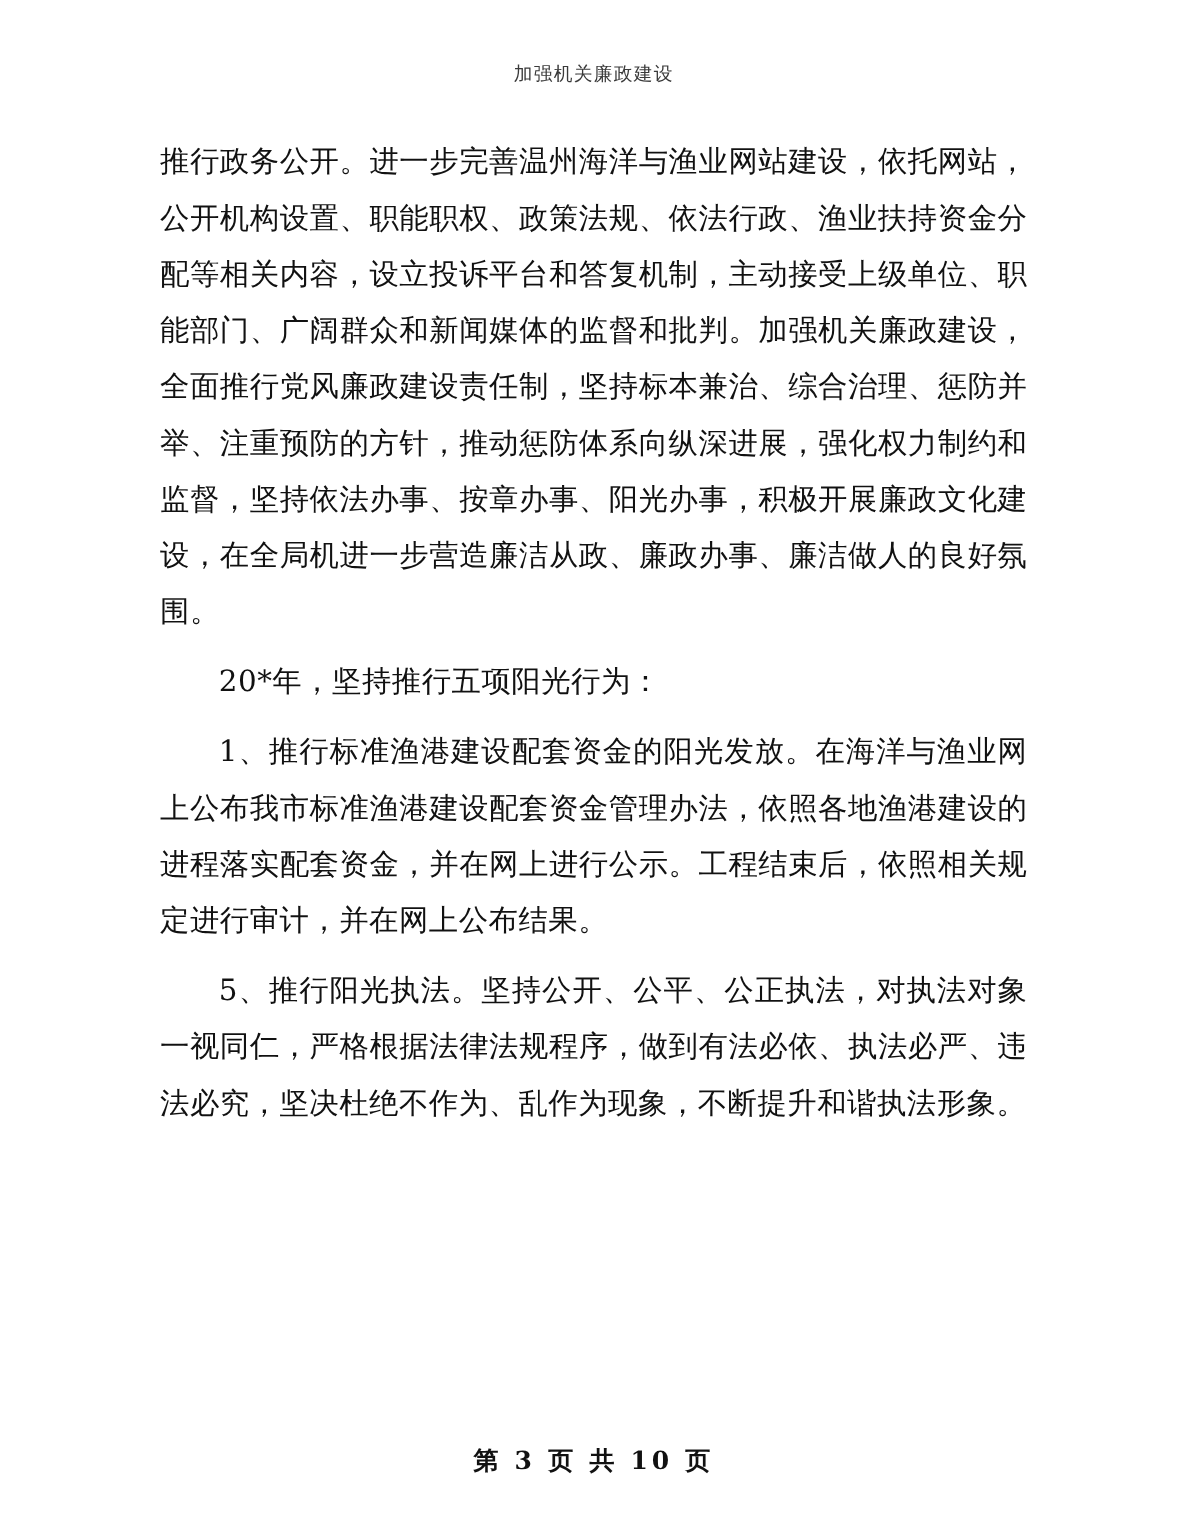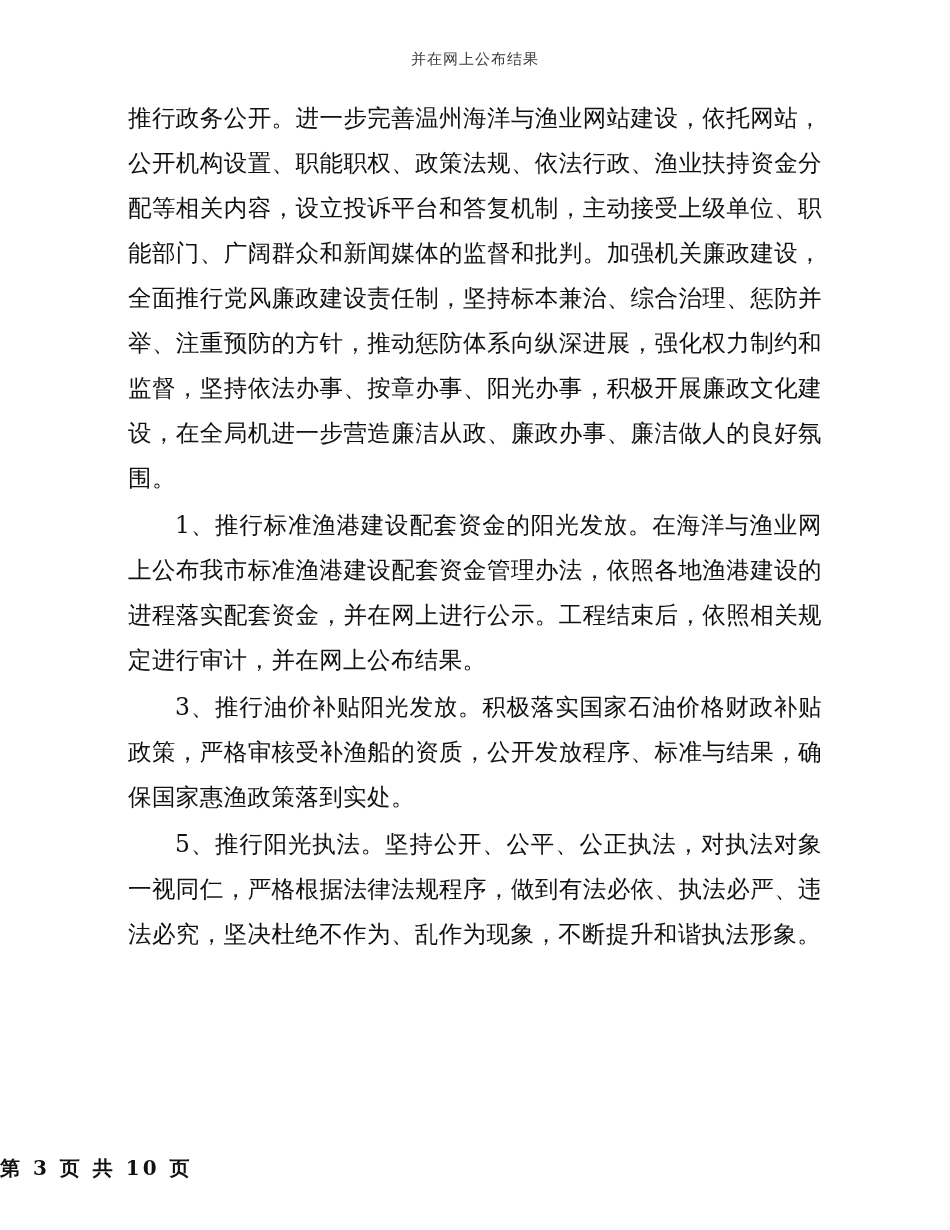--- a/index.html
+++ b/index.html
@@ -69,7 +69,7 @@
 
 <div class="page">
 
-  <div class="header-note">并在网上公布结果</div>
+  <div class="header-note">加强机关廉政建设</div>
 
   <div class="body-area">
     <p class="para">推行政务公开。进一步完善温州海洋与渔业网站建设，依托网站，公开机构设置、职能职权、政策法规、依法行政、渔业扶持资金分配等相关内容，设立投诉平台和答复机制，主动接受上级单位、职能部门、广阔群众和新闻媒体的监督和批判。加强机关廉政建设，全面推行党风廉政建设责任制，坚持标本兼治、综合治理、惩防并举、注重预防的方针，推动惩防体系向纵深进展，强化权力制约和监督，坚持依法办事、按章办事、阳光办事，积极开展廉政文化建设，在全局机进一步营造廉洁从政、廉政办事、廉洁做人的良好氛围。</p>

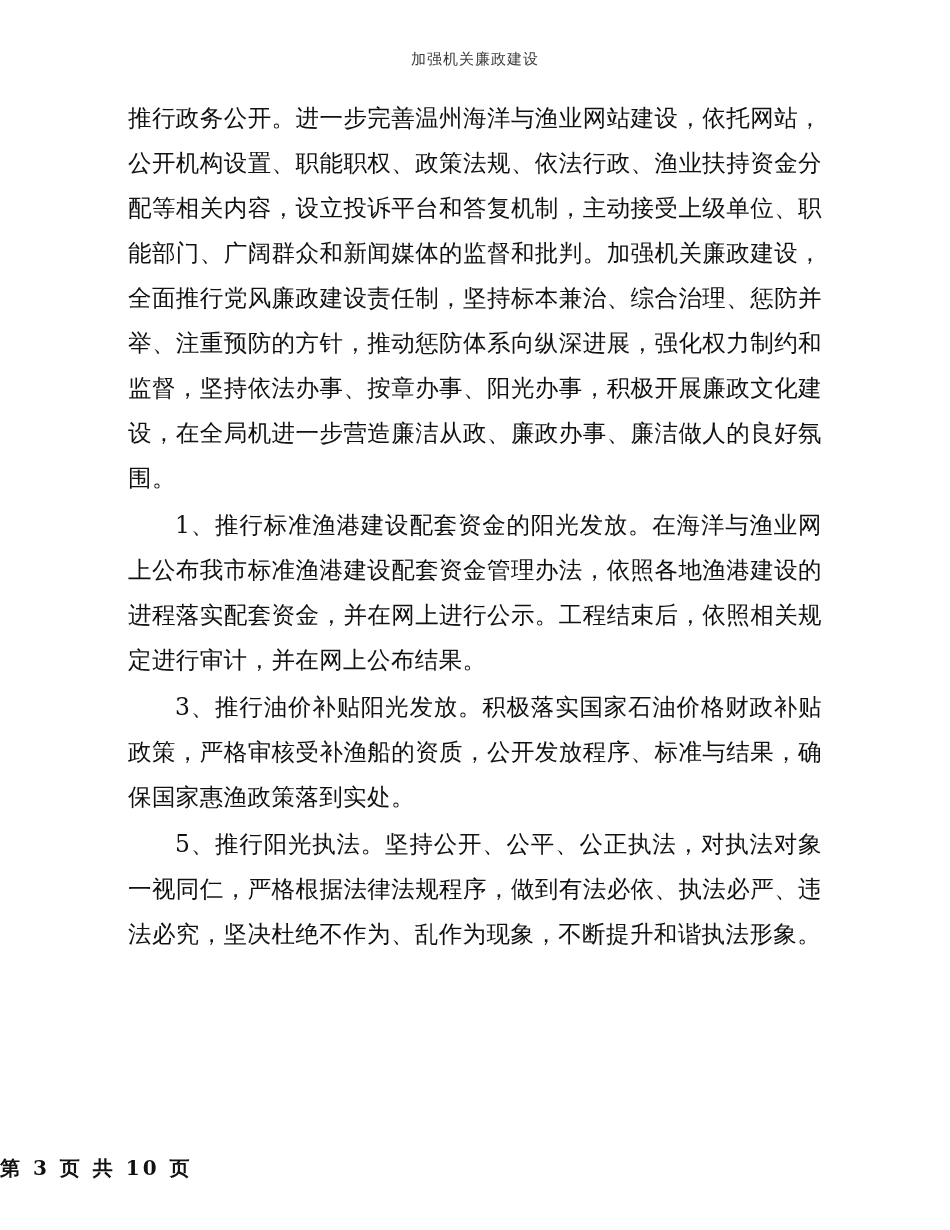--- a/index.html
+++ b/index.html
@@ -39,7 +39,7 @@
     width: 694px;
   }
   p.para {
-    margin: 0 0 2px 0;
+    margin: 11px 0 2px 0;
     font-size: 23.5px;
     line-height: 45px;
     text-align: justify;

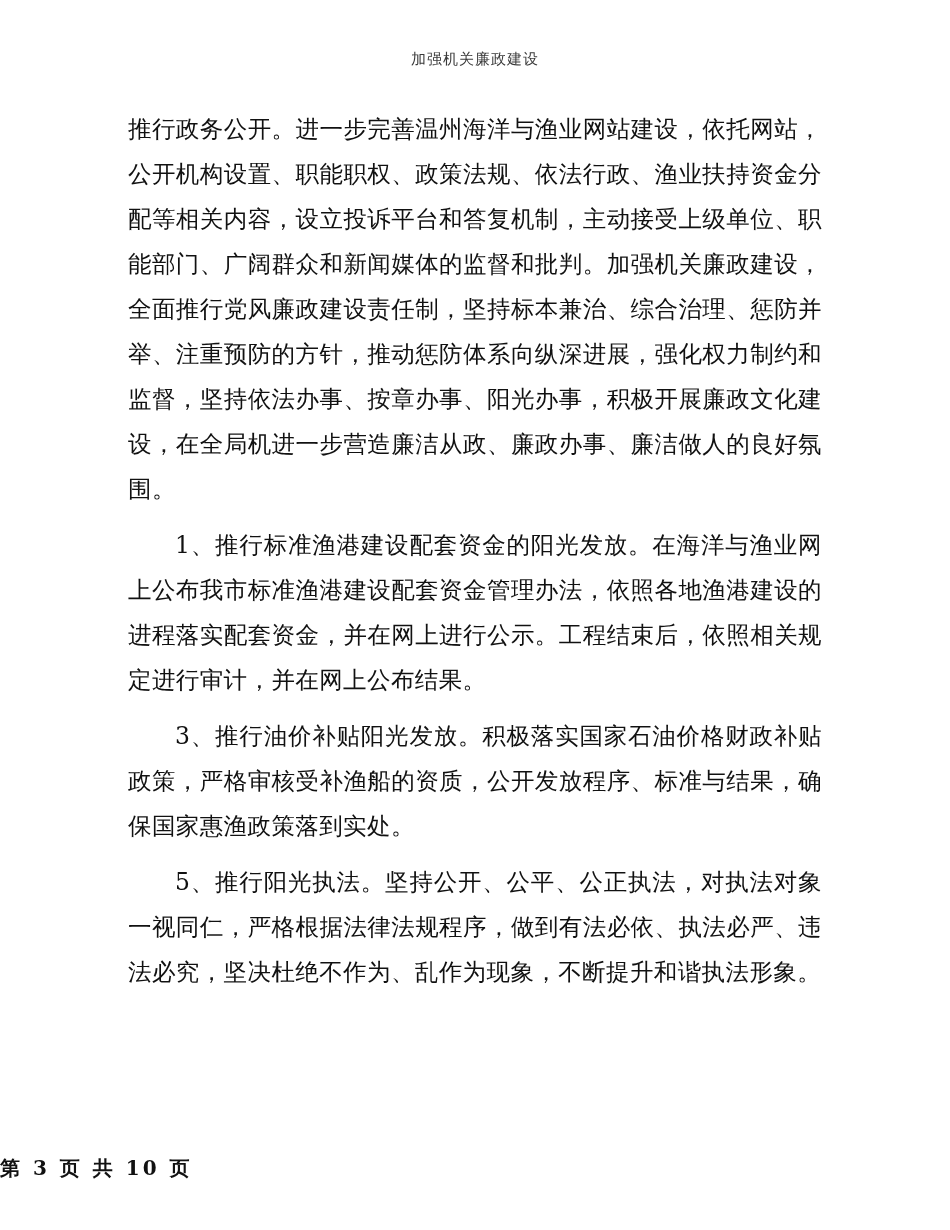--- a/index.html
+++ b/index.html
@@ -73,6 +73,7 @@
 
   <div class="body-area">
     <p class="para">推行政务公开。进一步完善温州海洋与渔业网站建设，依托网站，公开机构设置、职能职权、政策法规、依法行政、渔业扶持资金分配等相关内容，设立投诉平台和答复机制，主动接受上级单位、职能部门、广阔群众和新闻媒体的监督和批判。加强机关廉政建设，全面推行党风廉政建设责任制，坚持标本兼治、综合治理、惩防并举、注重预防的方针，推动惩防体系向纵深进展，强化权力制约和监督，坚持依法办事、按章办事、阳光办事，积极开展廉政文化建设，在全局机进一步营造廉洁从政、廉政办事、廉洁做人的良好氛围。</p>
+    <p class="para indent">20*年，坚持推行五项阳光行为：</p>
     <p class="para indent">1、推行标准渔港建设配套资金的阳光发放。在海洋与渔业网上公布我市标准渔港建设配套资金管理办法，依照各地渔港建设的进程落实配套资金，并在网上进行公示。工程结束后，依照相关规定进行审计，并在网上公布结果。</p>
     <p class="para indent">3、推行油价补贴阳光发放。积极落实国家石油价格财政补贴政策，严格审核受补渔船的资质，公开发放程序、标准与结果，确保国家惠渔政策落到实处。</p>
     <p class="para indent">5、推行阳光执法。坚持公开、公平、公正执法，对执法对象一视同仁，严格根据法律法规程序，做到有法必依、执法必严、违法必究，坚决杜绝不作为、乱作为现象，不断提升和谐执法形象。</p>

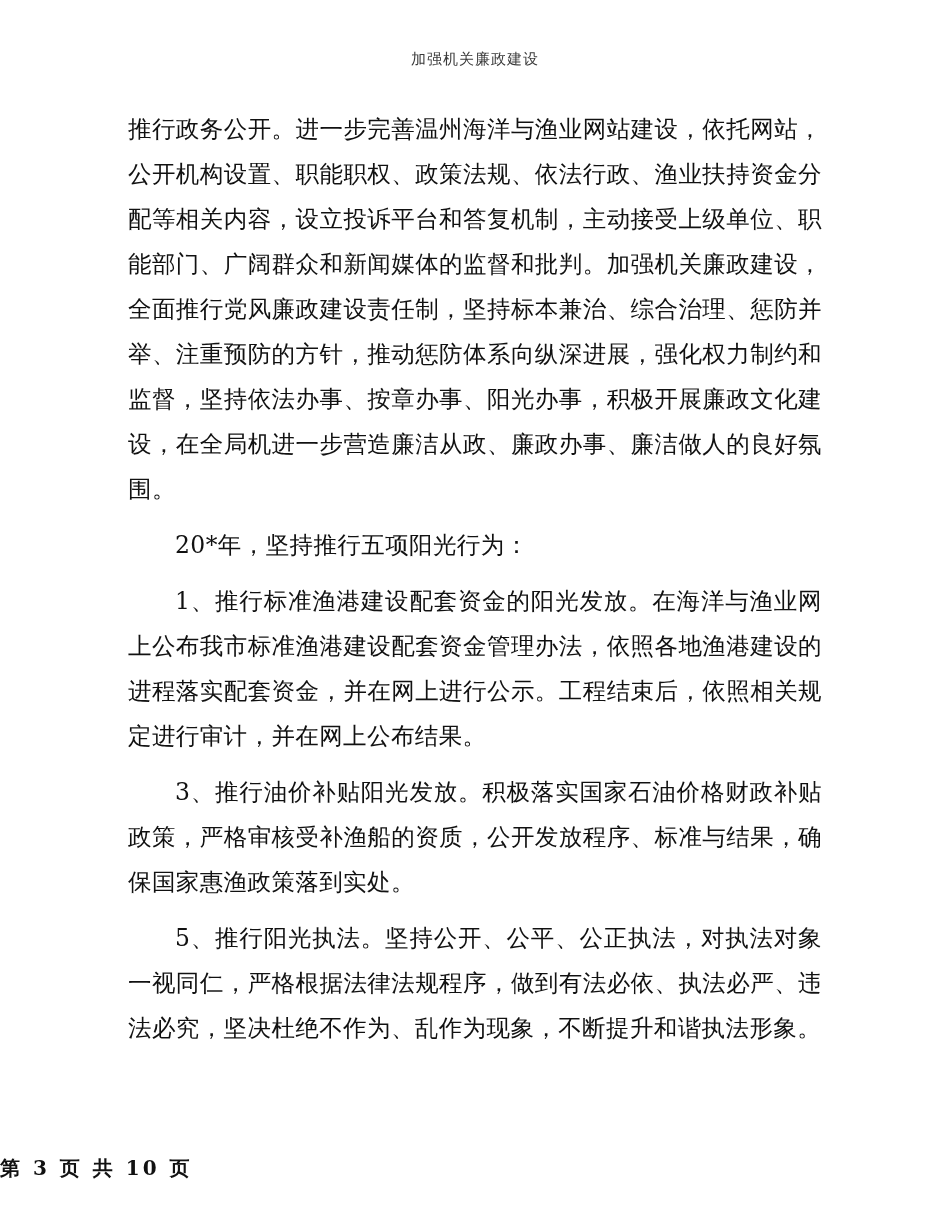--- a/index.html
+++ b/index.html
@@ -75,7 +75,6 @@
     <p class="para">推行政务公开。进一步完善温州海洋与渔业网站建设，依托网站，公开机构设置、职能职权、政策法规、依法行政、渔业扶持资金分配等相关内容，设立投诉平台和答复机制，主动接受上级单位、职能部门、广阔群众和新闻媒体的监督和批判。加强机关廉政建设，全面推行党风廉政建设责任制，坚持标本兼治、综合治理、惩防并举、注重预防的方针，推动惩防体系向纵深进展，强化权力制约和监督，坚持依法办事、按章办事、阳光办事，积极开展廉政文化建设，在全局机进一步营造廉洁从政、廉政办事、廉洁做人的良好氛围。</p>
     <p class="para indent">20*年，坚持推行五项阳光行为：</p>
     <p class="para indent">1、推行标准渔港建设配套资金的阳光发放。在海洋与渔业网上公布我市标准渔港建设配套资金管理办法，依照各地渔港建设的进程落实配套资金，并在网上进行公示。工程结束后，依照相关规定进行审计，并在网上公布结果。</p>
-    <p class="para indent">3、推行油价补贴阳光发放。积极落实国家石油价格财政补贴政策，严格审核受补渔船的资质，公开发放程序、标准与结果，确保国家惠渔政策落到实处。</p>
     <p class="para indent">5、推行阳光执法。坚持公开、公平、公正执法，对执法对象一视同仁，严格根据法律法规程序，做到有法必依、执法必严、违法必究，坚决杜绝不作为、乱作为现象，不断提升和谐执法形象。</p>
 
   </div>

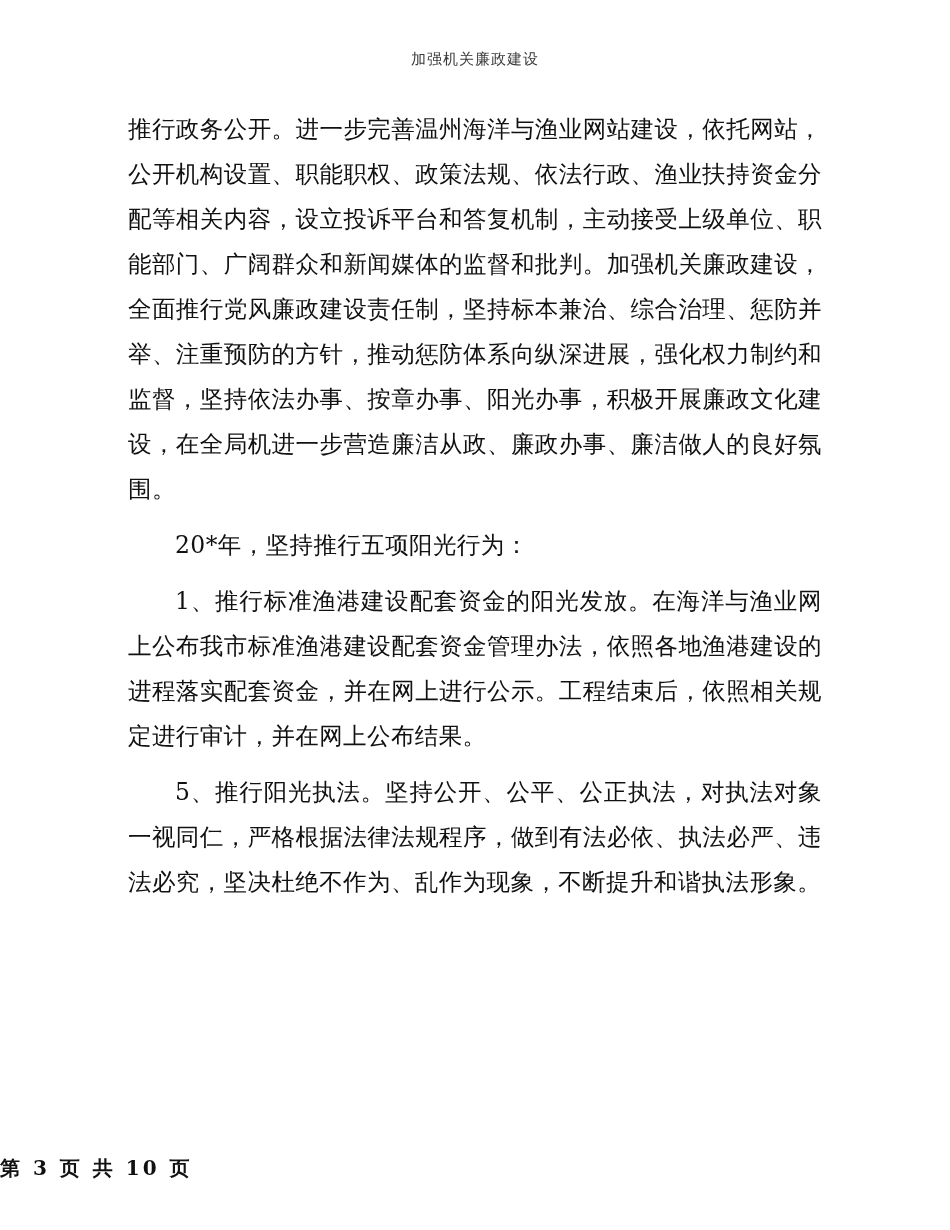--- a/index.html
+++ b/index.html
@@ -56,7 +56,7 @@
     bottom: 48px;
     left: 0;
     width: 950px;
-    text-align: left;
+    text-align: center;
     font-size: 20px;
     font-weight: bold;
     letter-spacing: 3px;

